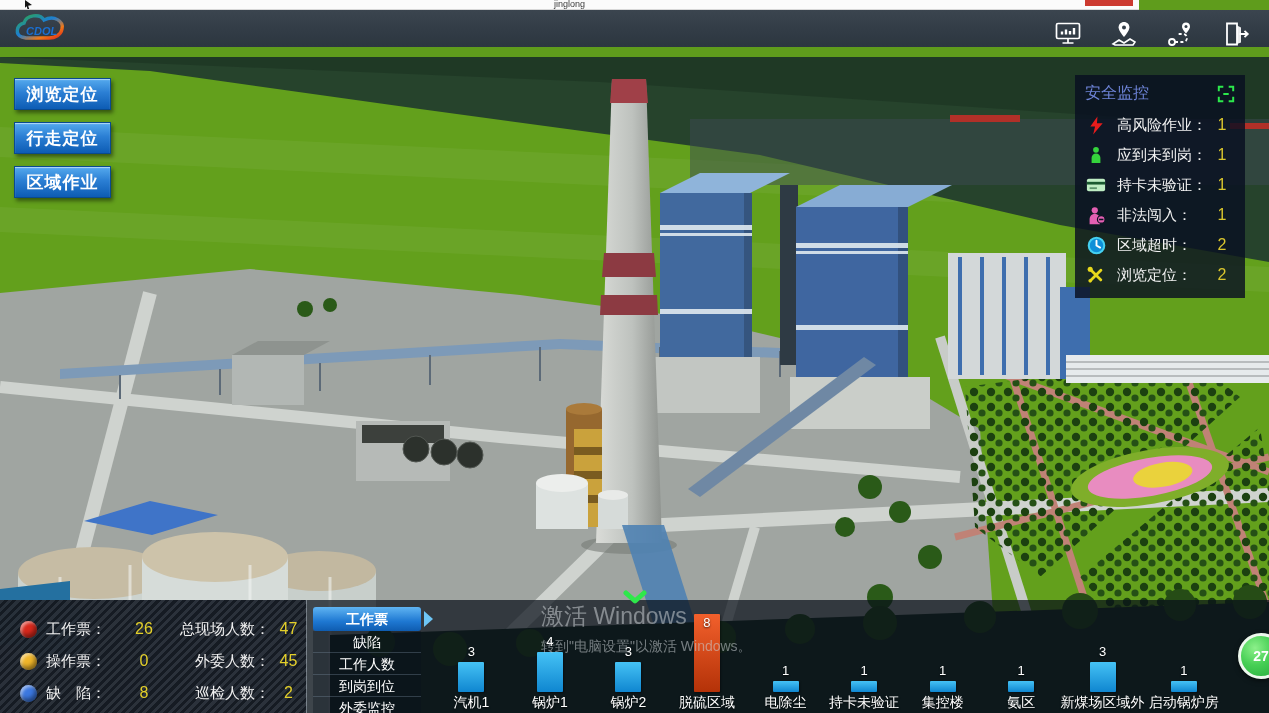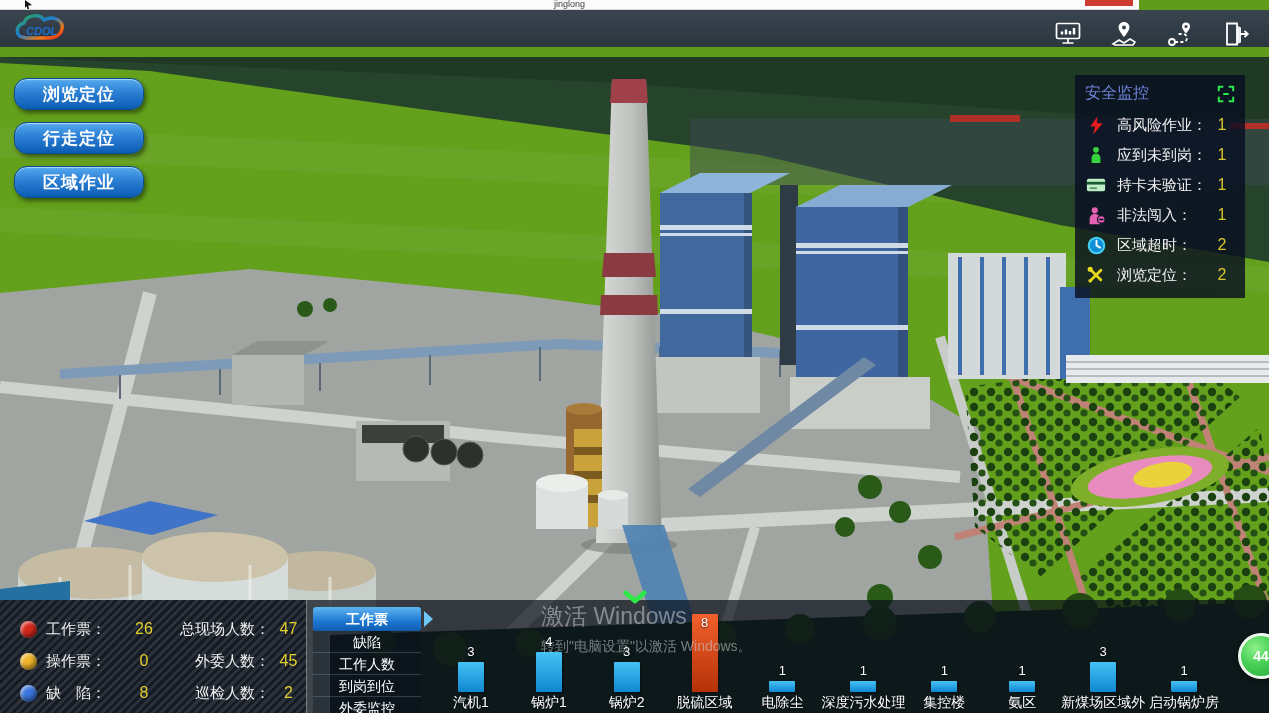--- a/index.html
+++ b/index.html
@@ -26,9 +26,9 @@
 
   
   .left-nav { position:absolute; top:78px; left:14px; z-index:20; display:flex; flex-direction:column; gap:12px; }
-  .nav-btn { width:130px; height:32px; color:#fff; font-size:17px; font-weight:bold; letter-spacing:1px;
+  .nav-btn { width:97px; height:32px; color:#fff; font-size:17px; font-weight:bold; letter-spacing:1px;
     background:linear-gradient(180deg,#55aaee 0%,#2b7fd4 45%,#0d5cb4 100%);
-    border:1px solid #0a4a8e; border-radius:13px; box-shadow:2px 3px 4px rgba(0,0,0,.45), inset 0 1px 1px rgba(255,255,255,.55);
+    border:1px solid #0a4a8e; border-radius:0; box-shadow:2px 3px 4px rgba(0,0,0,.45), inset 0 1px 1px rgba(255,255,255,.55);
     cursor:pointer; font-family:"Liberation Sans", sans-serif; }
 
   

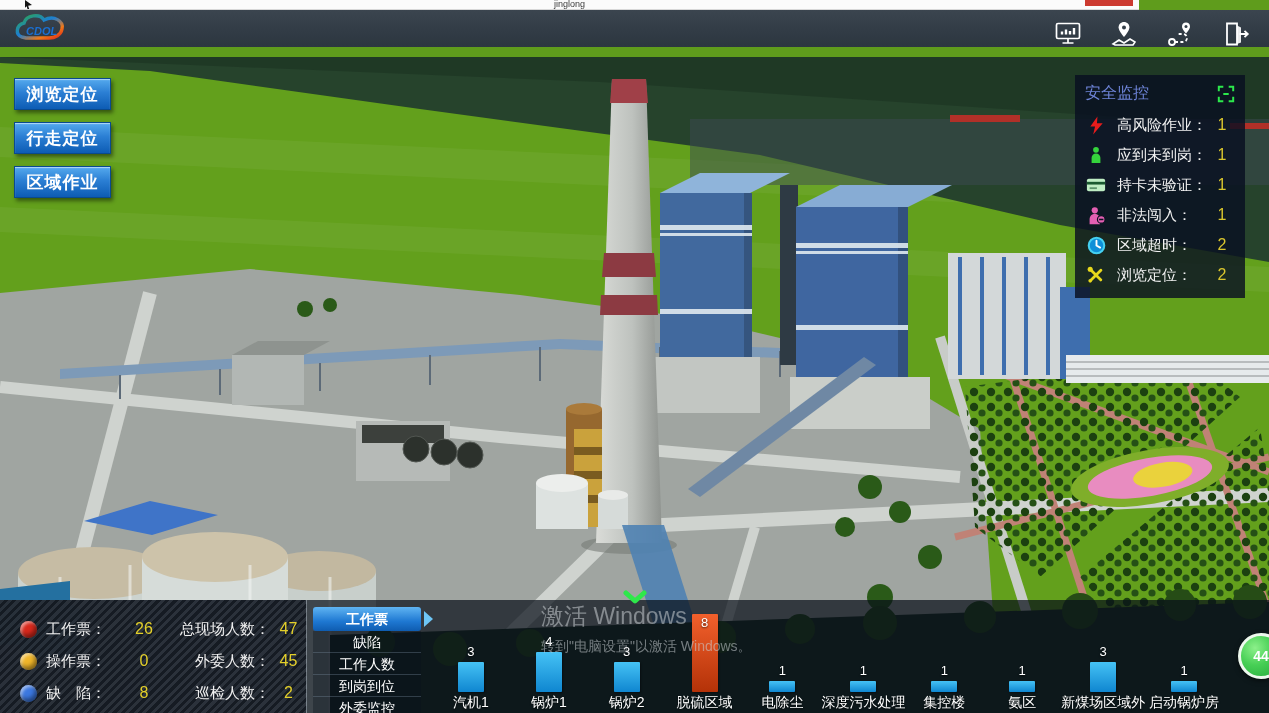--- a/index.html
+++ b/index.html
@@ -492,7 +492,7 @@
   </div>
 
   <div class="speed-badge">
-    <span>44</span>
+    <span>27</span>
   </div>
 </div>
 

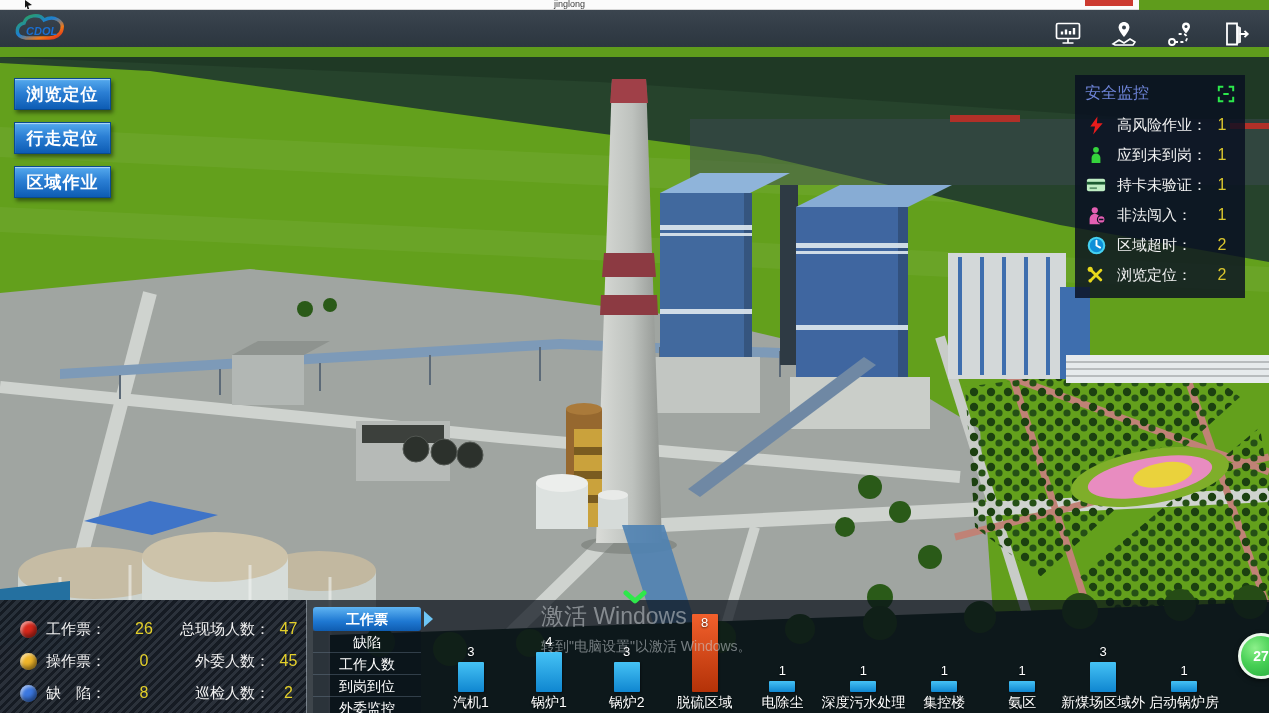--- a/index.html
+++ b/index.html
@@ -458,7 +458,7 @@
         <div class="bar" style="height: 11.5px; background: linear-gradient(rgb(69, 194, 245), rgb(15, 134, 208));">
           <div class="bar-value">1</div>
         </div>
-        <div class="bar-label">深度污水处理</div>
+        <div class="bar-label">持卡未验证</div>
       </div>
       <div class="bar-group">
         <div class="bar" style="height: 11.5px; background: linear-gradient(rgb(69, 194, 245), rgb(15, 134, 208));">

